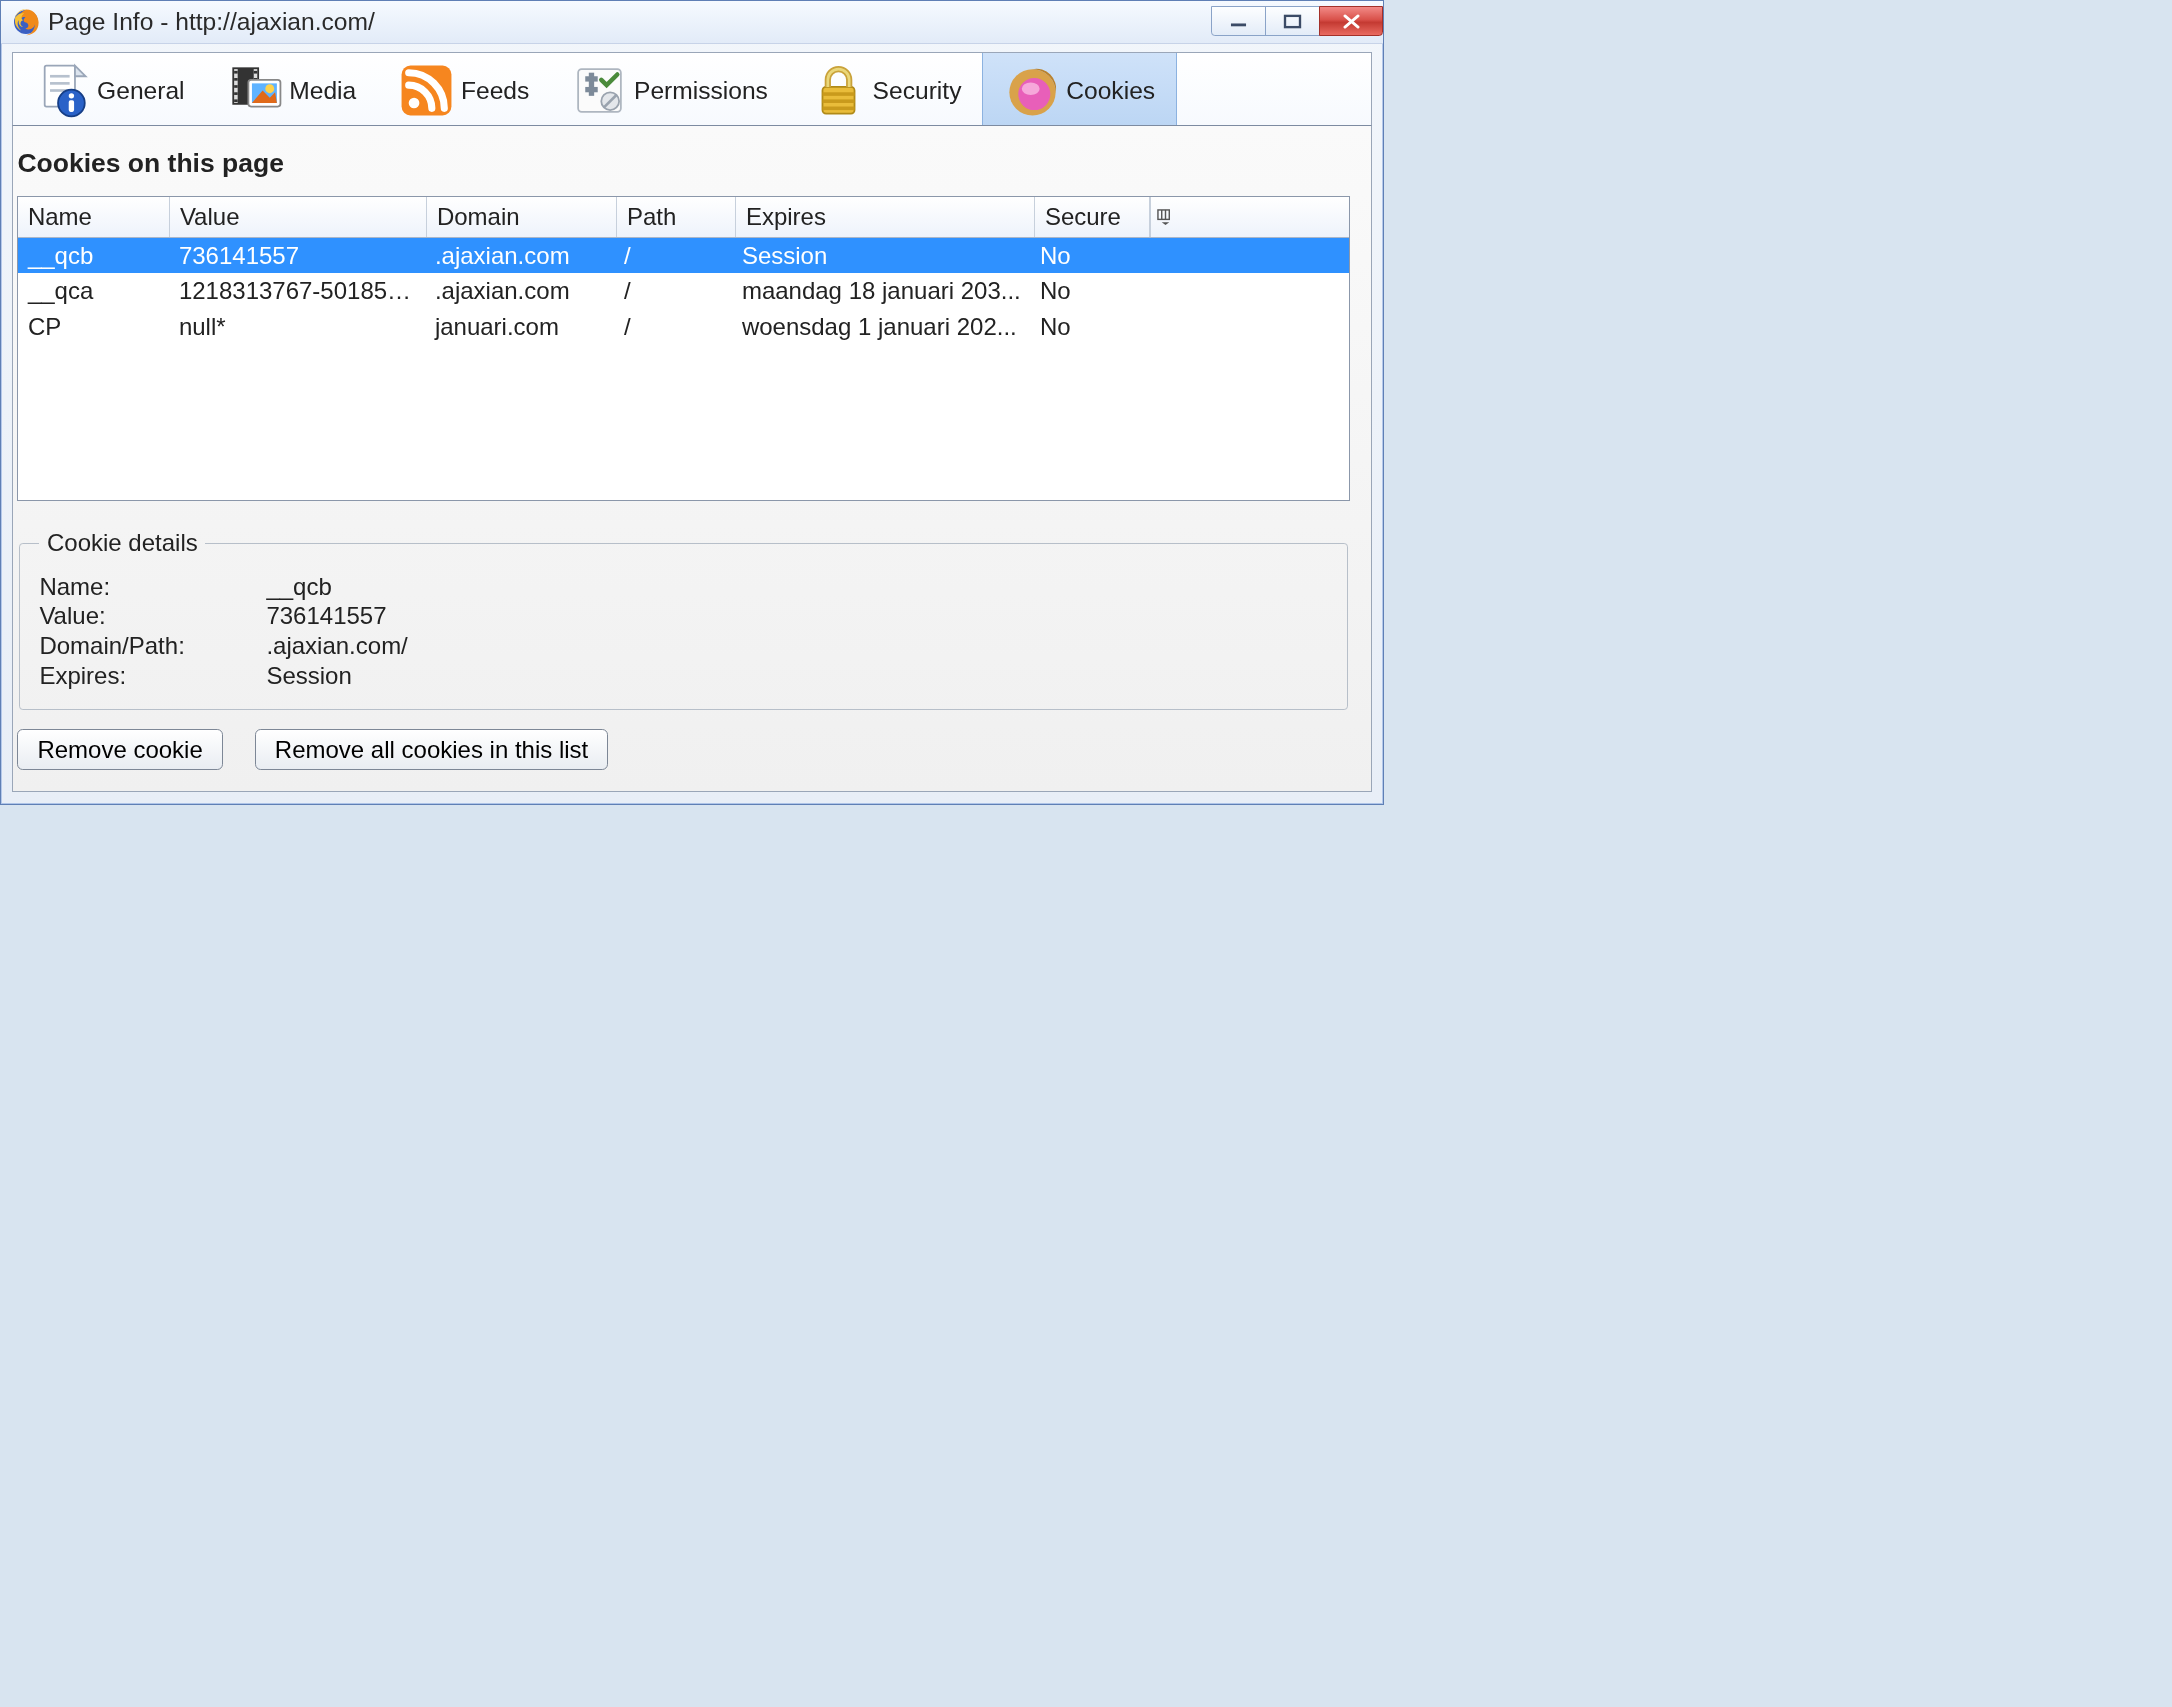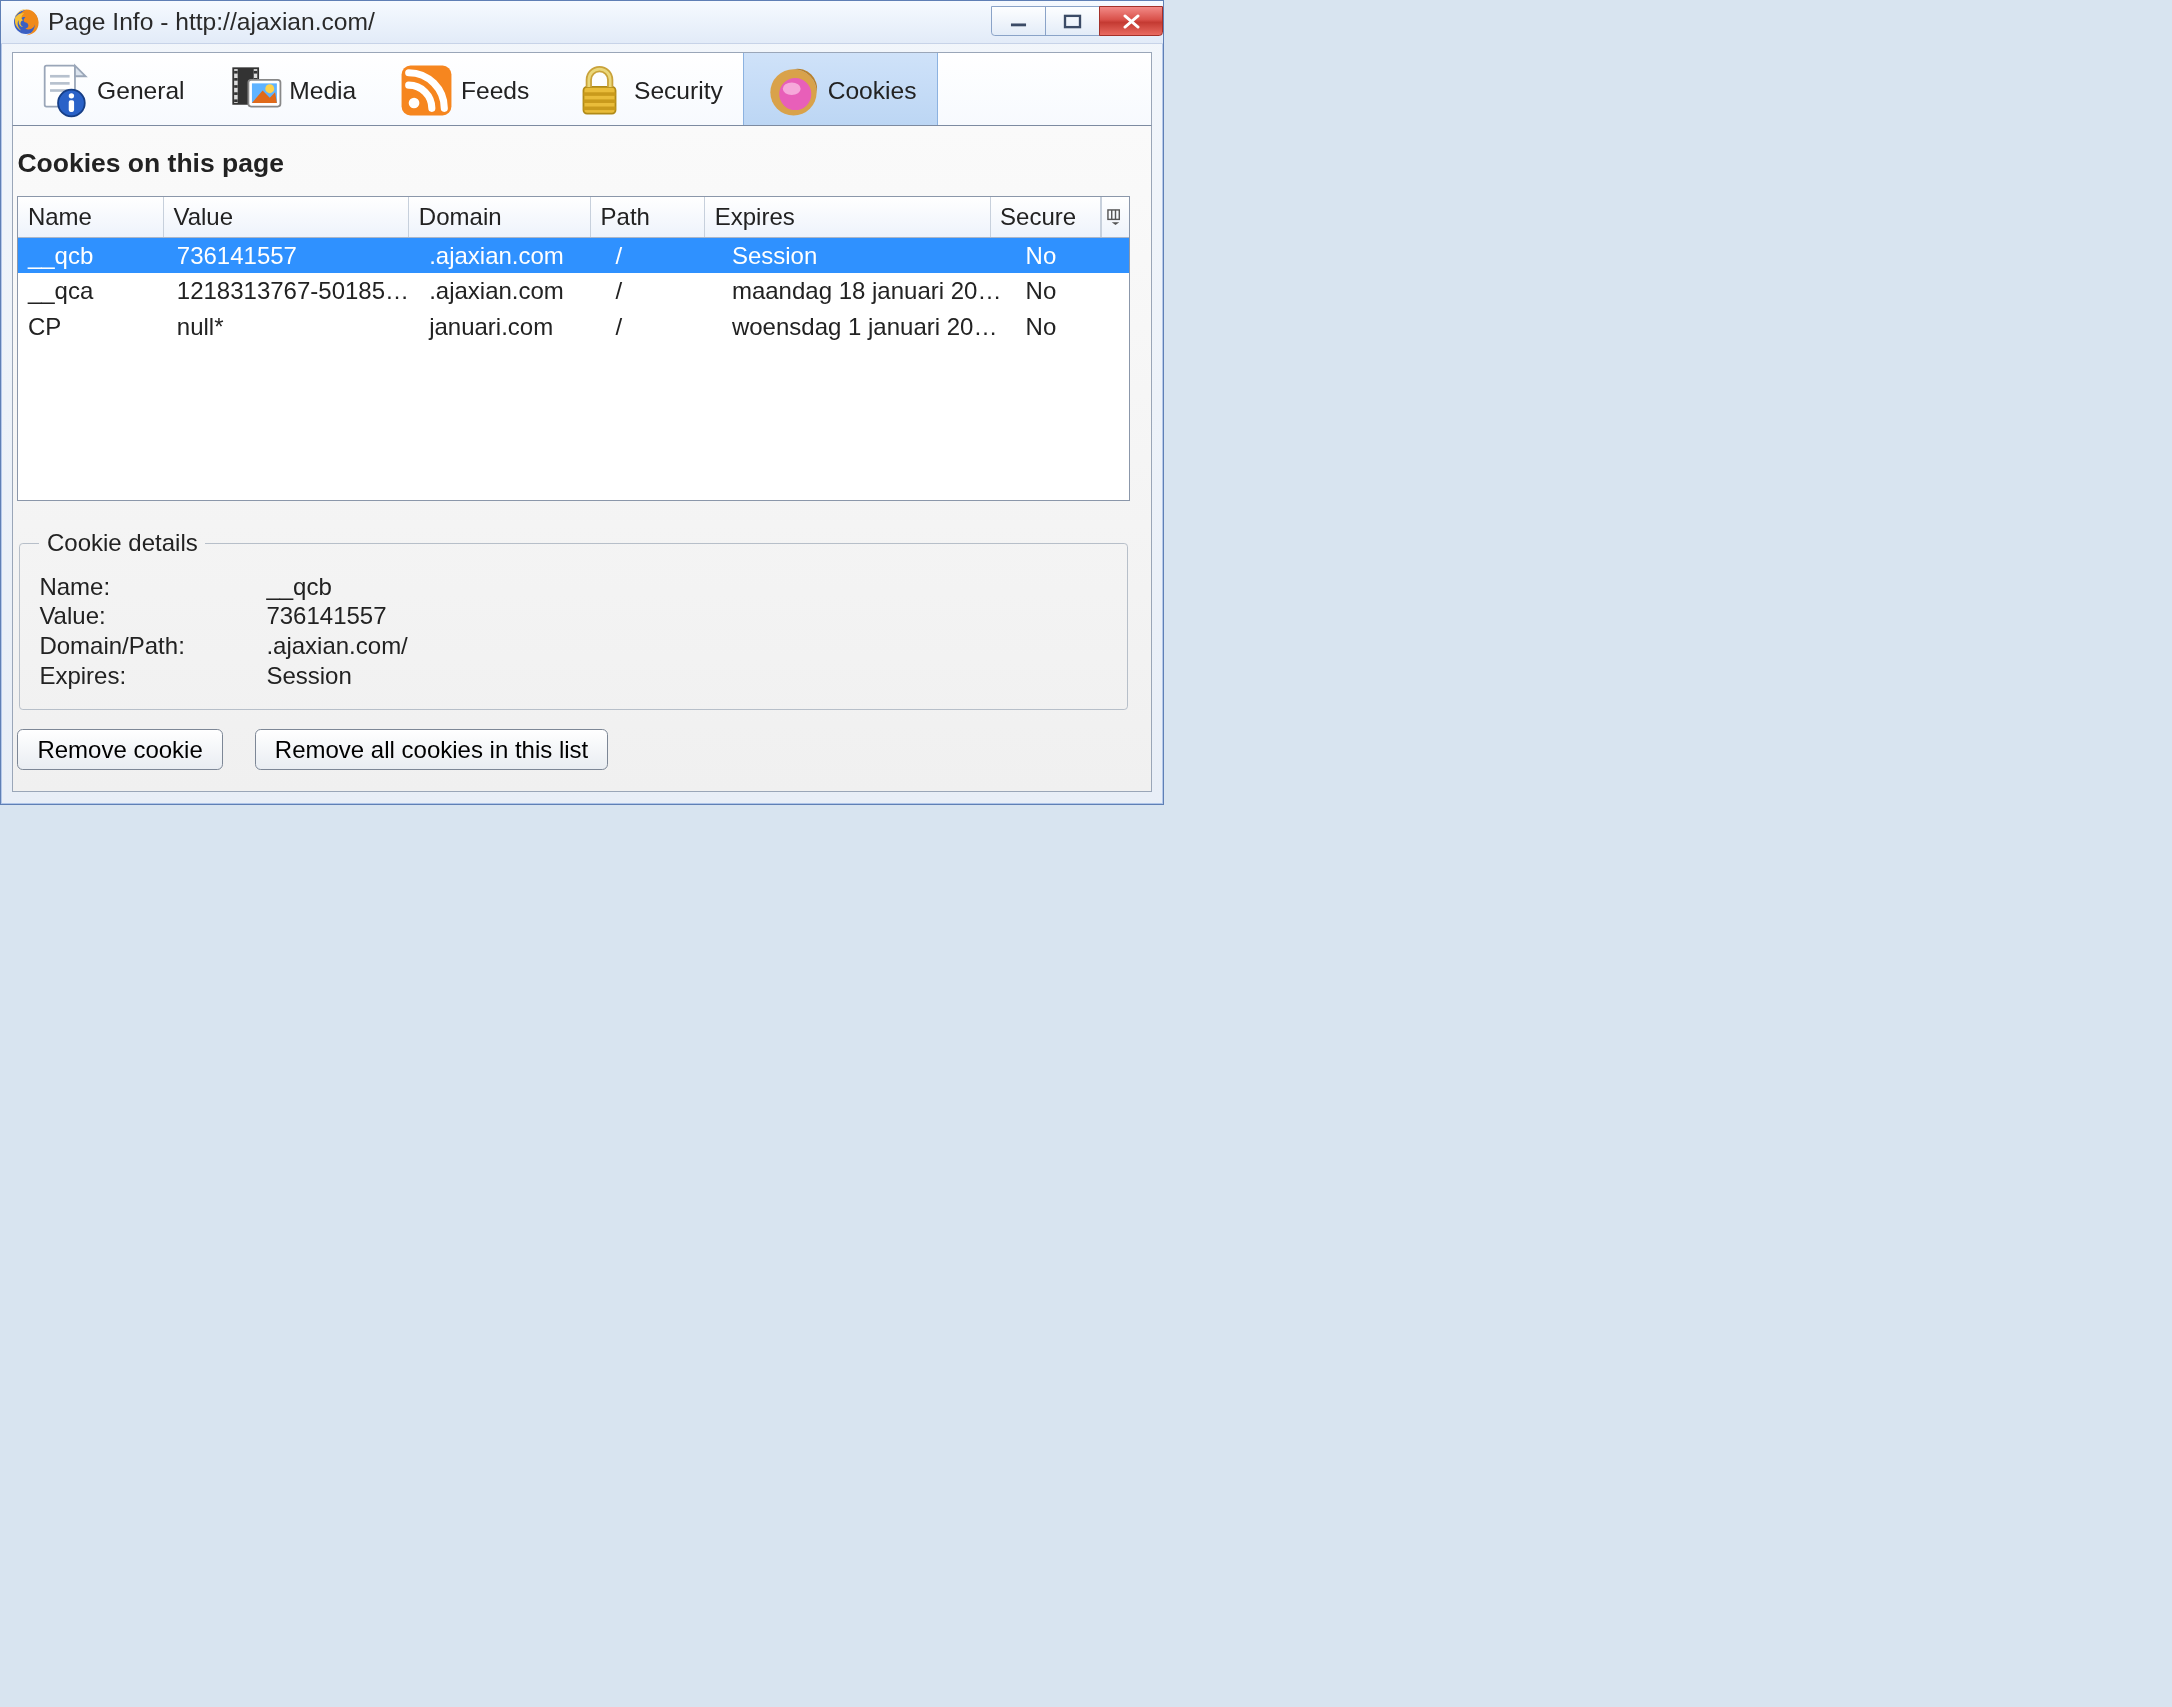--- a/index.html
+++ b/index.html
@@ -12,7 +12,7 @@
     background: #d8e4f0;
   }
   .window {
-    width: 1164px;
+    width: 1384px;
     box-sizing: border-box;
     background: linear-gradient(#f2f6fb, #e8eef7);
     border: 0.9px solid #5f7fb5;

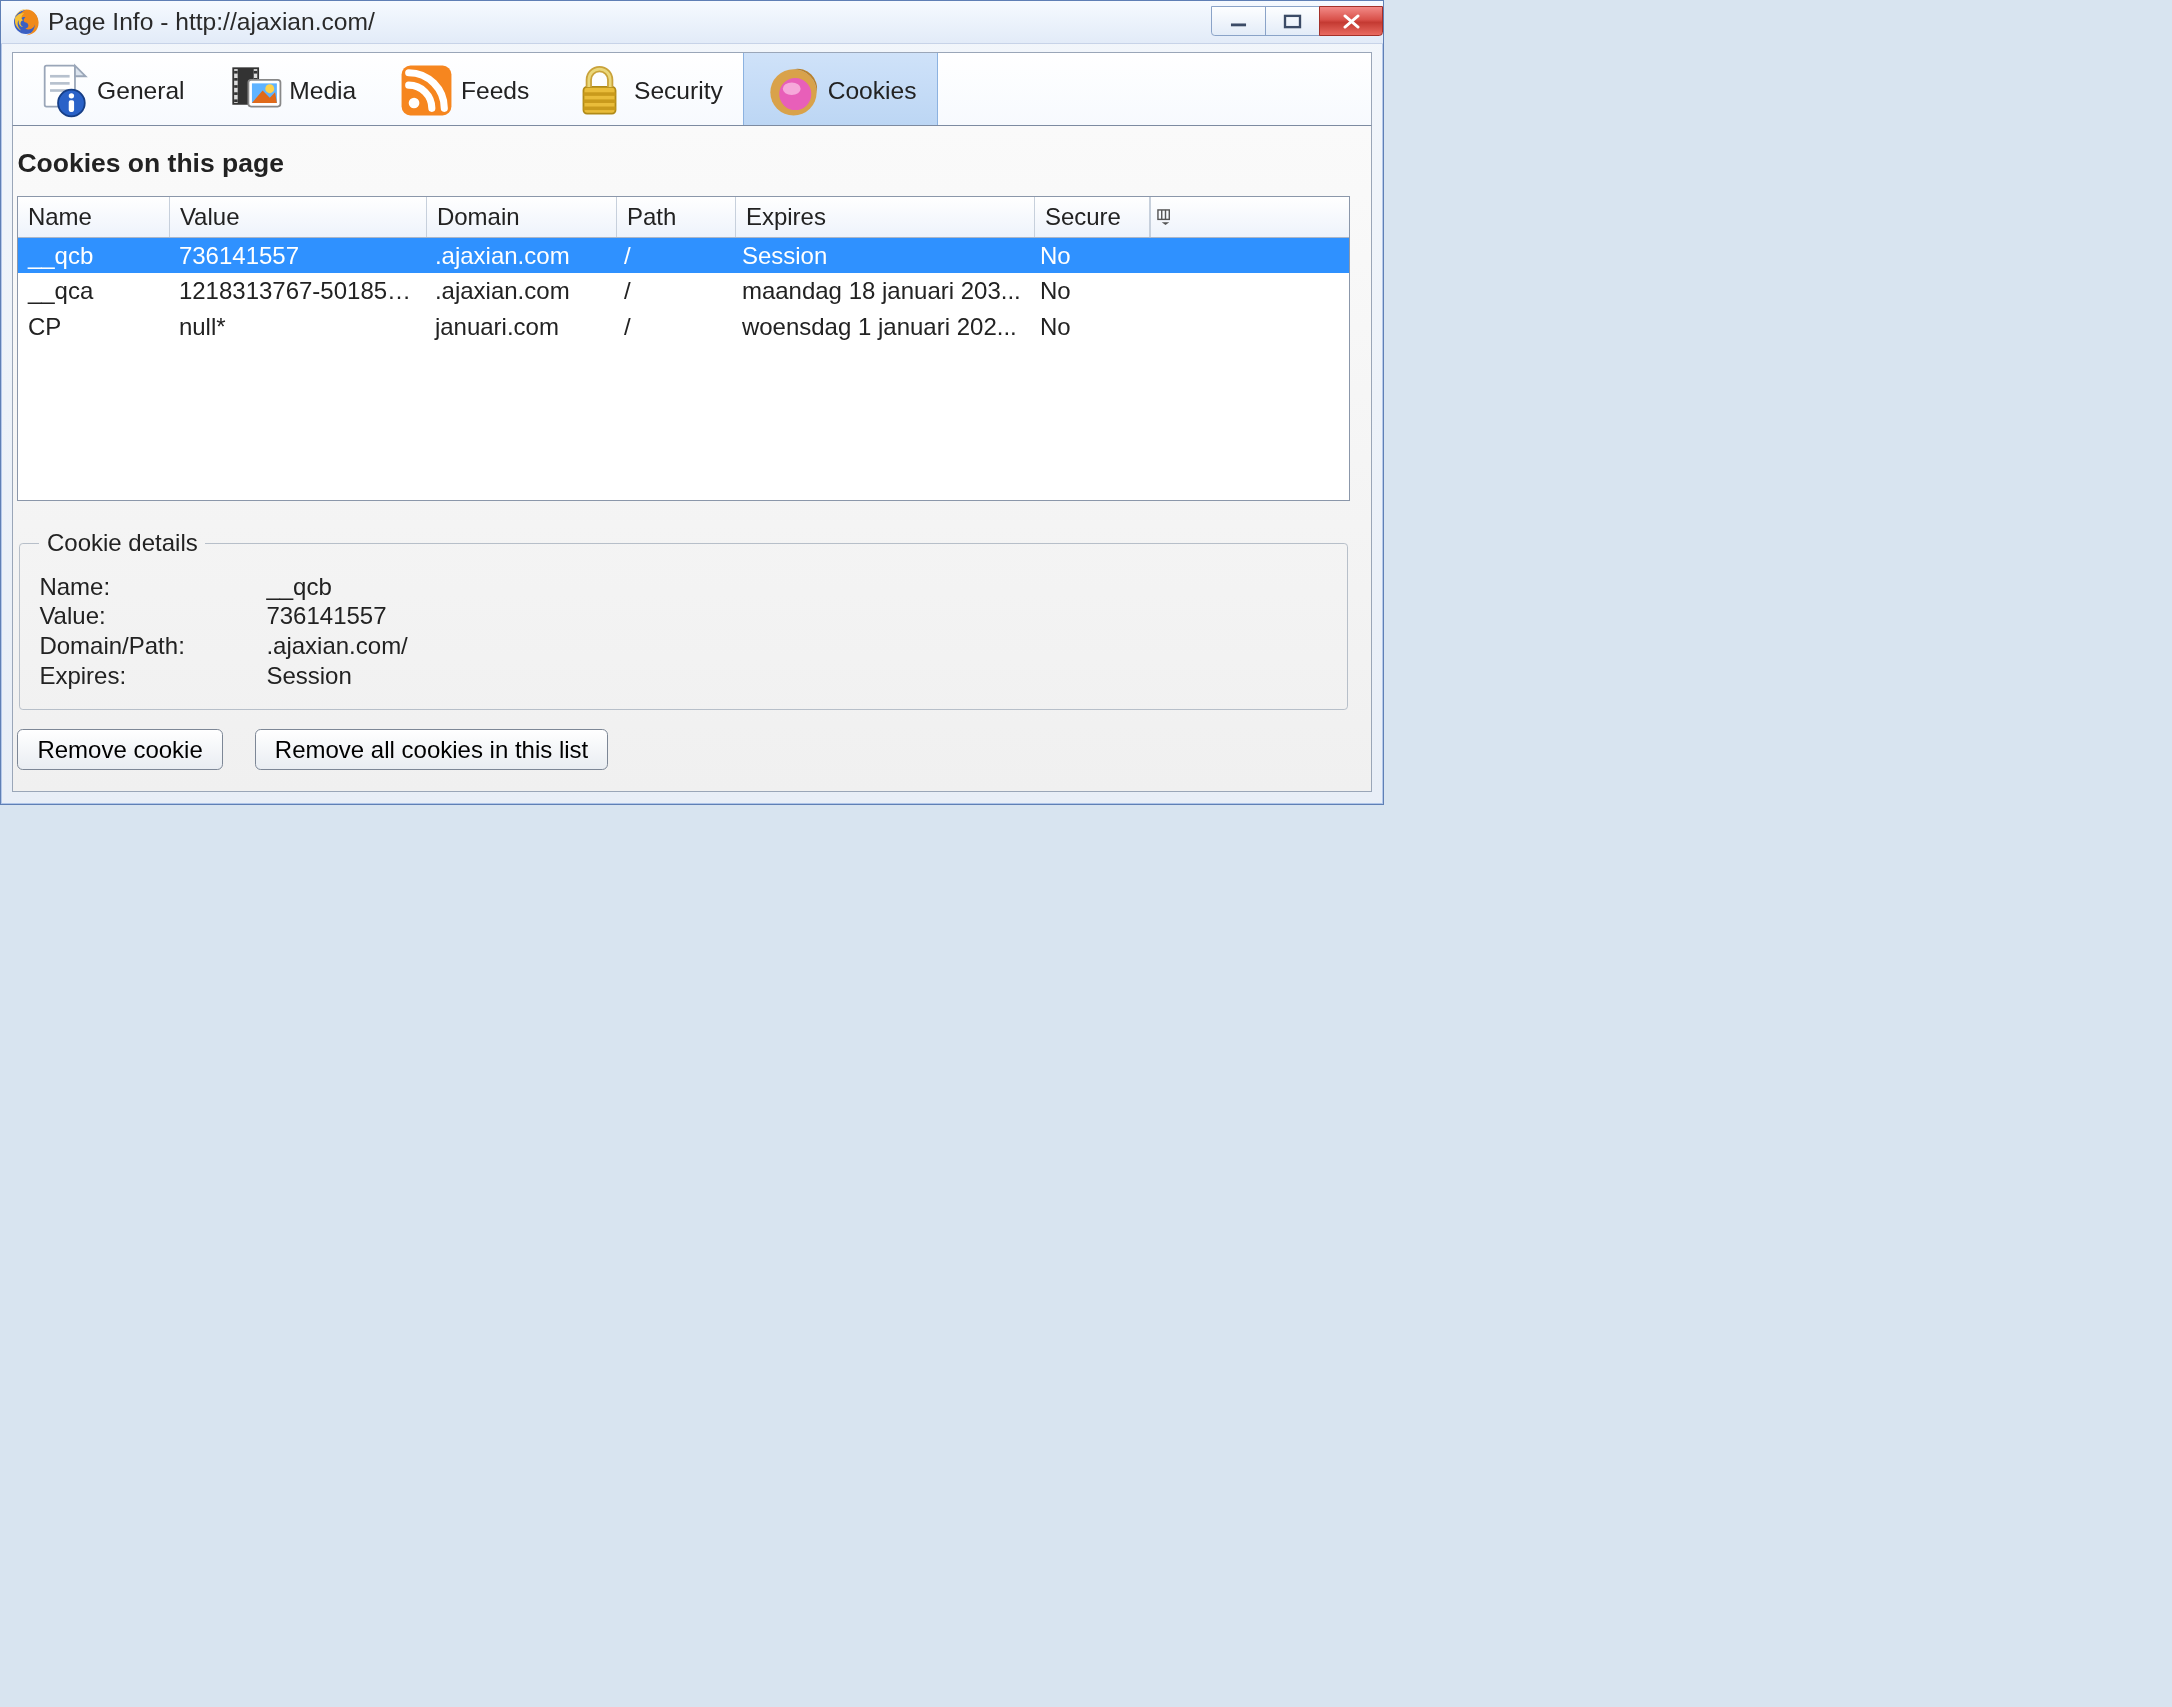--- a/index.html
+++ b/index.html
@@ -278,6 +278,20 @@
       <span class="tab-label">Feeds</span>
     </div>
 
+    <div class="tab">
+      <span class="tab-icon">
+        <svg viewBox="0 0 64 64">
+          <rect x="8" y="8" width="48" height="48" rx="4" fill="#fbfbfb" stroke="#aeb6c0" stroke-width="2"></rect>
+          <rect x="20" y="12" width="6" height="26" fill="#7d8a99"></rect>
+          <rect x="16" y="16" width="14" height="6" fill="#7d8a99"></rect>
+          <rect x="16" y="28" width="14" height="6" fill="#7d8a99"></rect>
+          <path d="M34 20 L40 26 L52 14" stroke="#4a8a3a" stroke-width="5" fill="none" stroke-linecap="round"></path>
+          <circle cx="44" cy="44" r="10" fill="#e4e7eb" stroke="#9aa3ae" stroke-width="2"></circle>
+          <line x1="37" y1="51" x2="51" y2="37" stroke="#9aa3ae" stroke-width="3"></line>
+        </svg>
+      </span>
+      <span class="tab-label">Permissions</span>
+    </div>
 
     <div class="tab">
       <span class="tab-icon">

